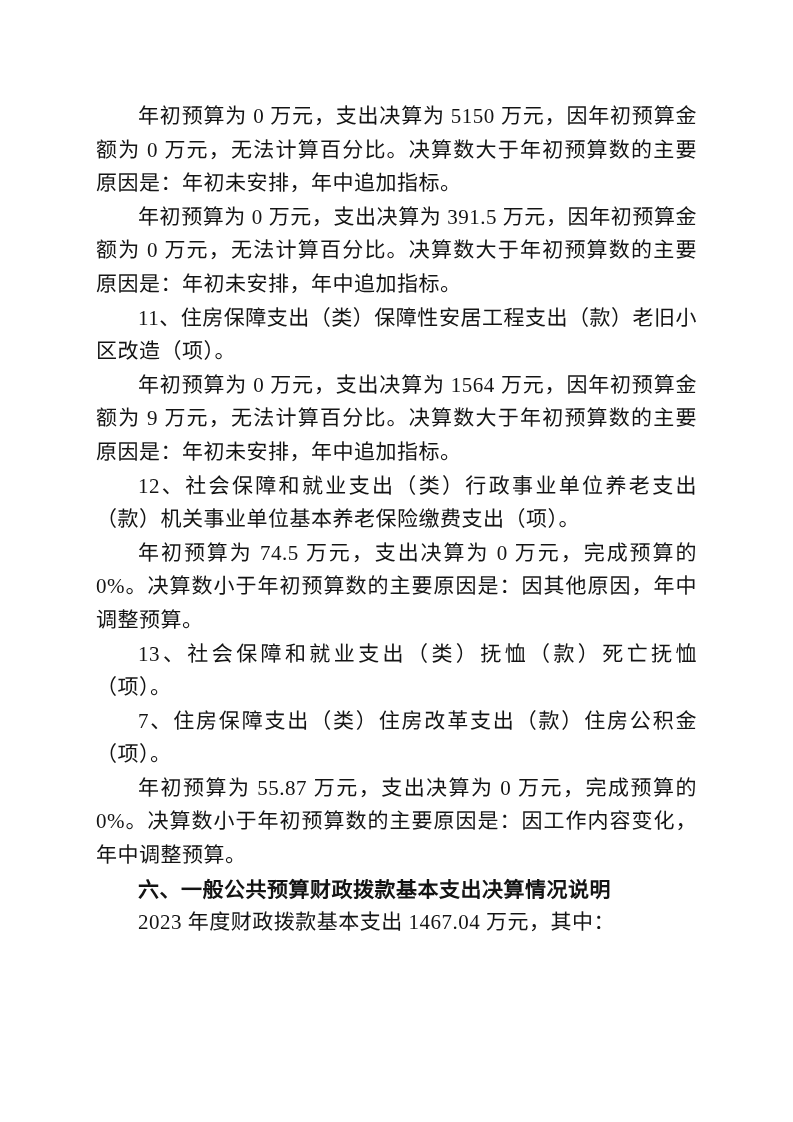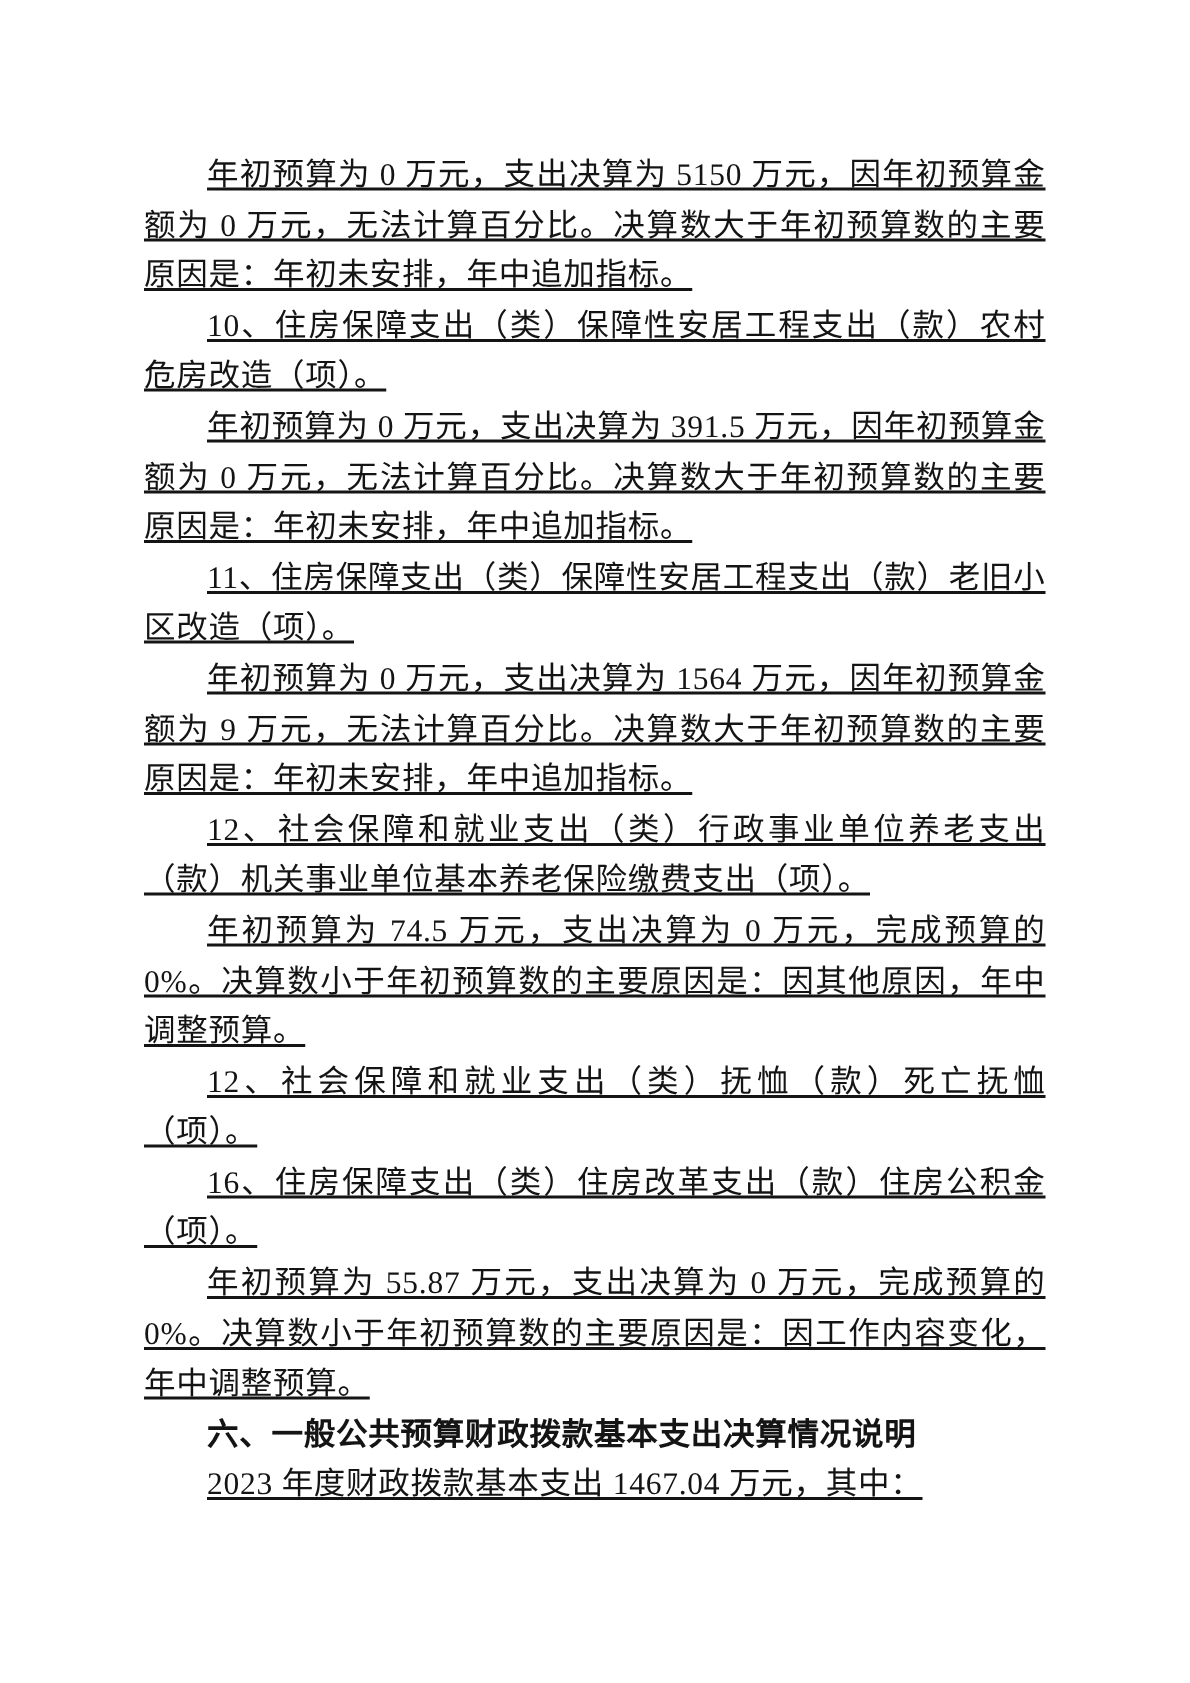--- a/index.html
+++ b/index.html
@@ -33,7 +33,6 @@
   .body-text {
     font-family: "Liberation Serif", "DejaVu Serif", serif;
     font-weight: normal;
-    text-decoration: underline;
   }
   .heading {
     font-family: Liberation Sans, sans-serif;

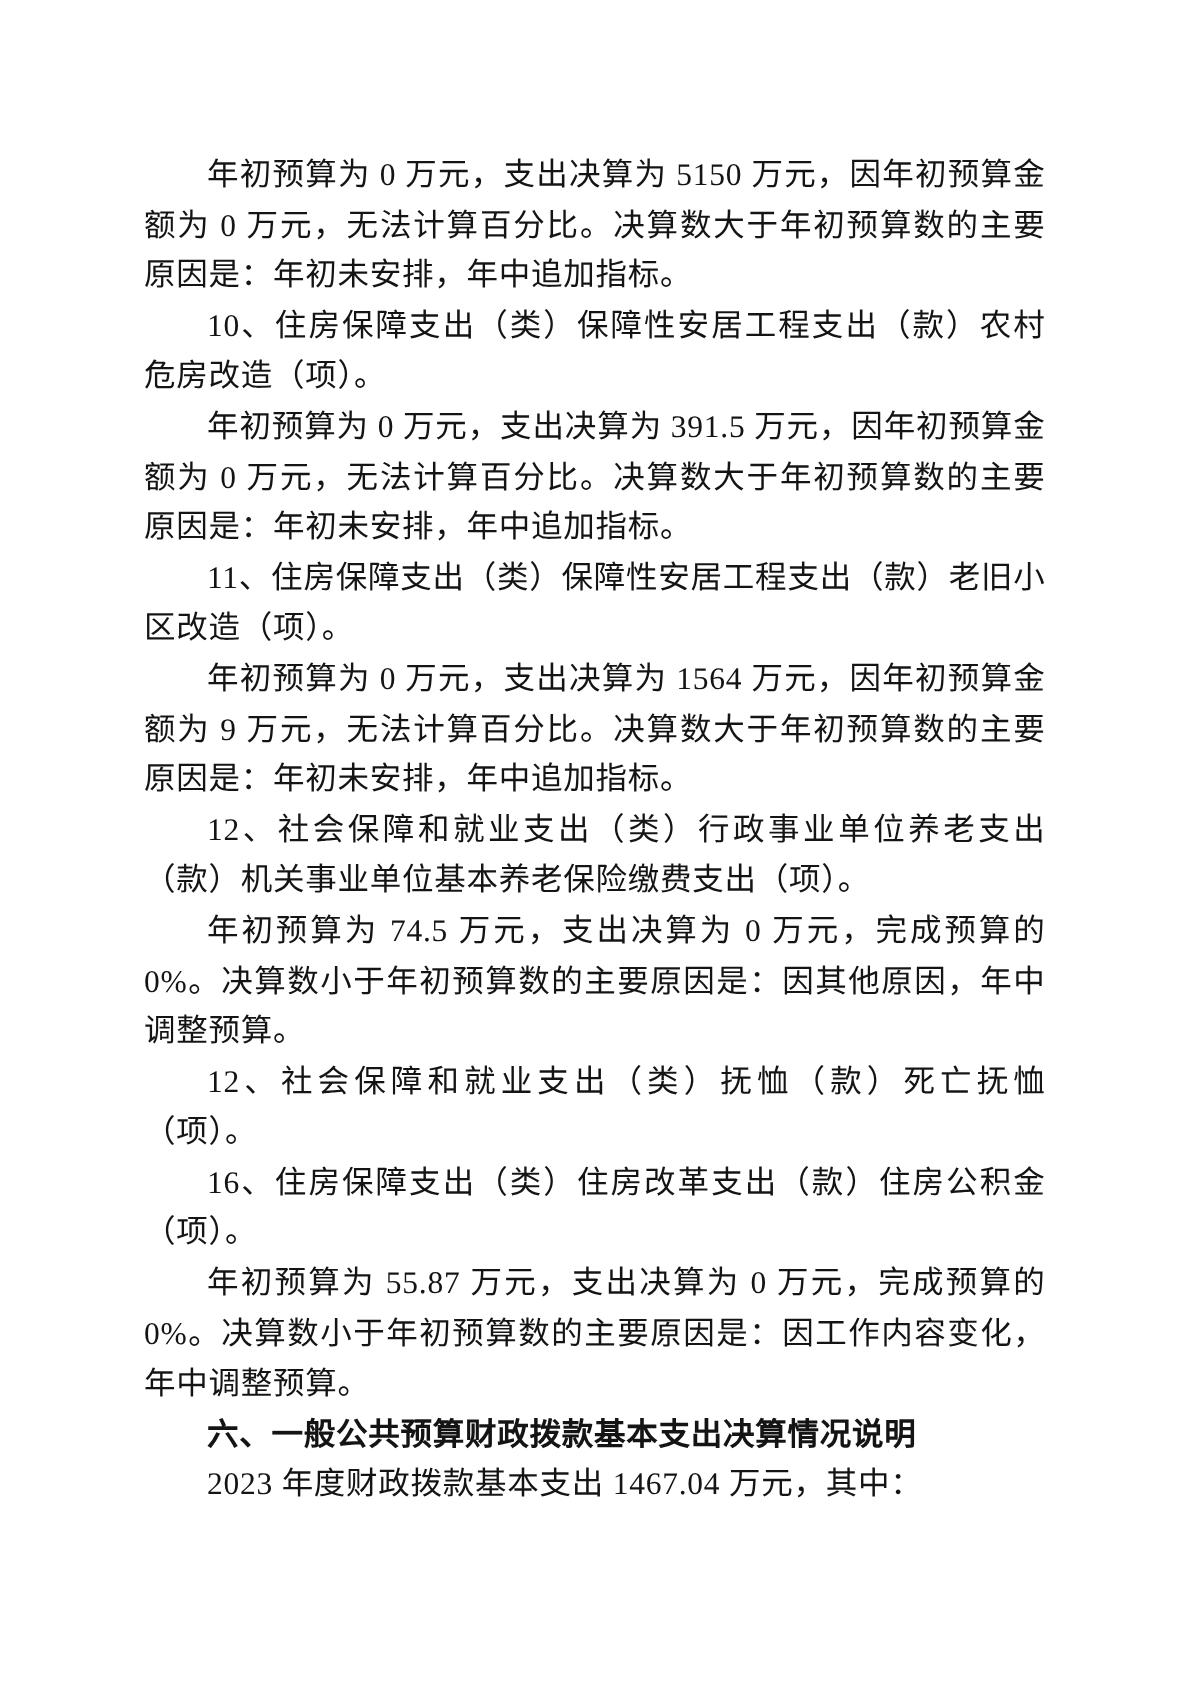--- a/index.html
+++ b/index.html
@@ -46,7 +46,6 @@
 <div class="page">
   <div class="doc-body">
       <p class="para body-text">年初预算为 0 万元，支出决算为 5150 万元，因年初预算金额为 0 万元，无法计算百分比。决算数大于年初预算数的主要原因是：年初未安排，年中追加指标。</p>
-      <p class="para body-text">10、住房保障支出（类）保障性安居工程支出（款）农村危房改造（项）。</p>
       <p class="para body-text">年初预算为 0 万元，支出决算为 391.5 万元，因年初预算金额为 0 万元，无法计算百分比。决算数大于年初预算数的主要原因是：年初未安排，年中追加指标。</p>
       <p class="para body-text">11、住房保障支出（类）保障性安居工程支出（款）老旧小区改造（项）。</p>
       <p class="para body-text">年初预算为 0 万元，支出决算为 1564 万元，因年初预算金额为 9 万元，无法计算百分比。决算数大于年初预算数的主要原因是：年初未安排，年中追加指标。</p>

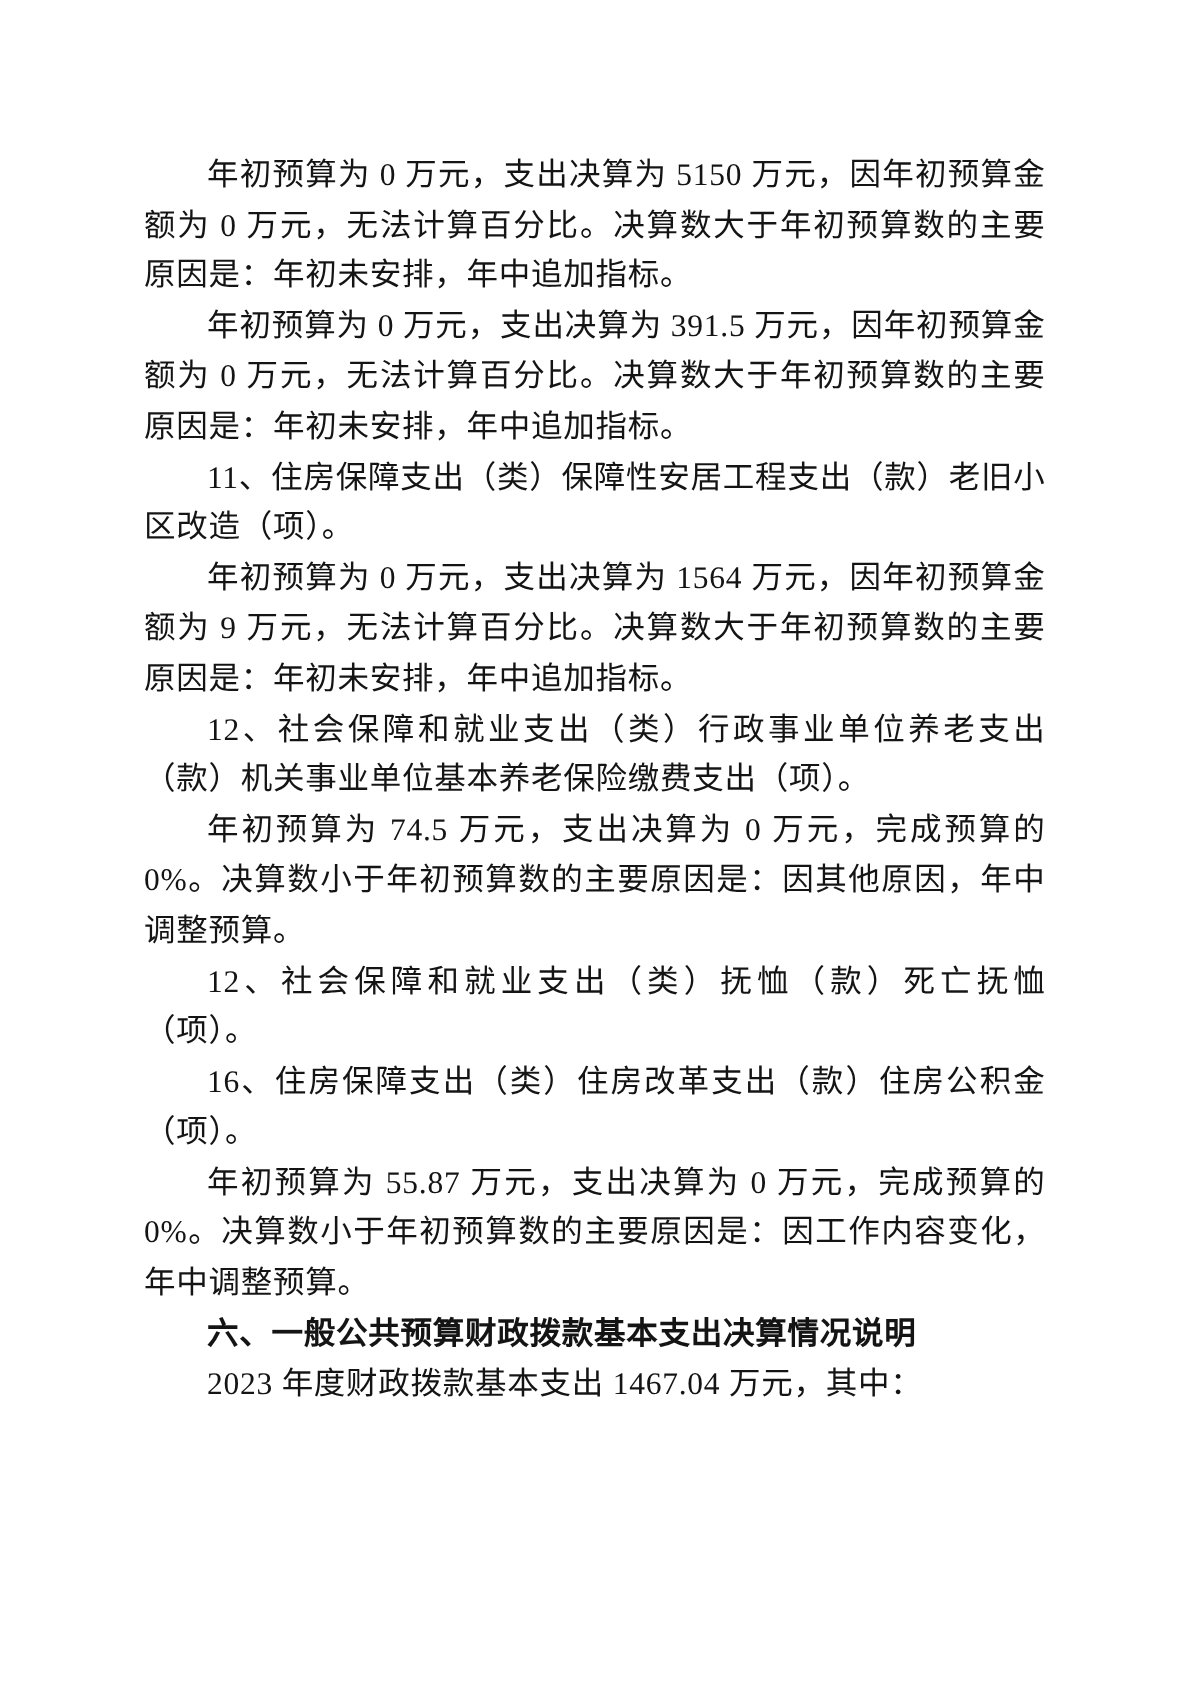--- a/index.html
+++ b/index.html
@@ -51,7 +51,7 @@
       <p class="para body-text">年初预算为 0 万元，支出决算为 1564 万元，因年初预算金额为 9 万元，无法计算百分比。决算数大于年初预算数的主要原因是：年初未安排，年中追加指标。</p>
       <p class="para body-text">12、社会保障和就业支出（类）行政事业单位养老支出（款）机关事业单位基本养老保险缴费支出（项）。</p>
       <p class="para body-text">年初预算为 74.5 万元，支出决算为 0 万元，完成预算的 0%。决算数小于年初预算数的主要原因是：因其他原因，年中调整预算。</p>
-      <p class="para body-text">12、社会保障和就业支出（类）抚恤（款）死亡抚恤（项）。</p>
+      <p class="para body-text">13、社会保障和就业支出（类）抚恤（款）死亡抚恤（项）。</p>
       <p class="para body-text">16、住房保障支出（类）住房改革支出（款）住房公积金（项）。</p>
       <p class="para body-text">年初预算为 55.87 万元，支出决算为 0 万元，完成预算的 0%。决算数小于年初预算数的主要原因是：因工作内容变化，年中调整预算。</p>
       <p class="para heading">六、一般公共预算财政拨款基本支出决算情况说明</p>

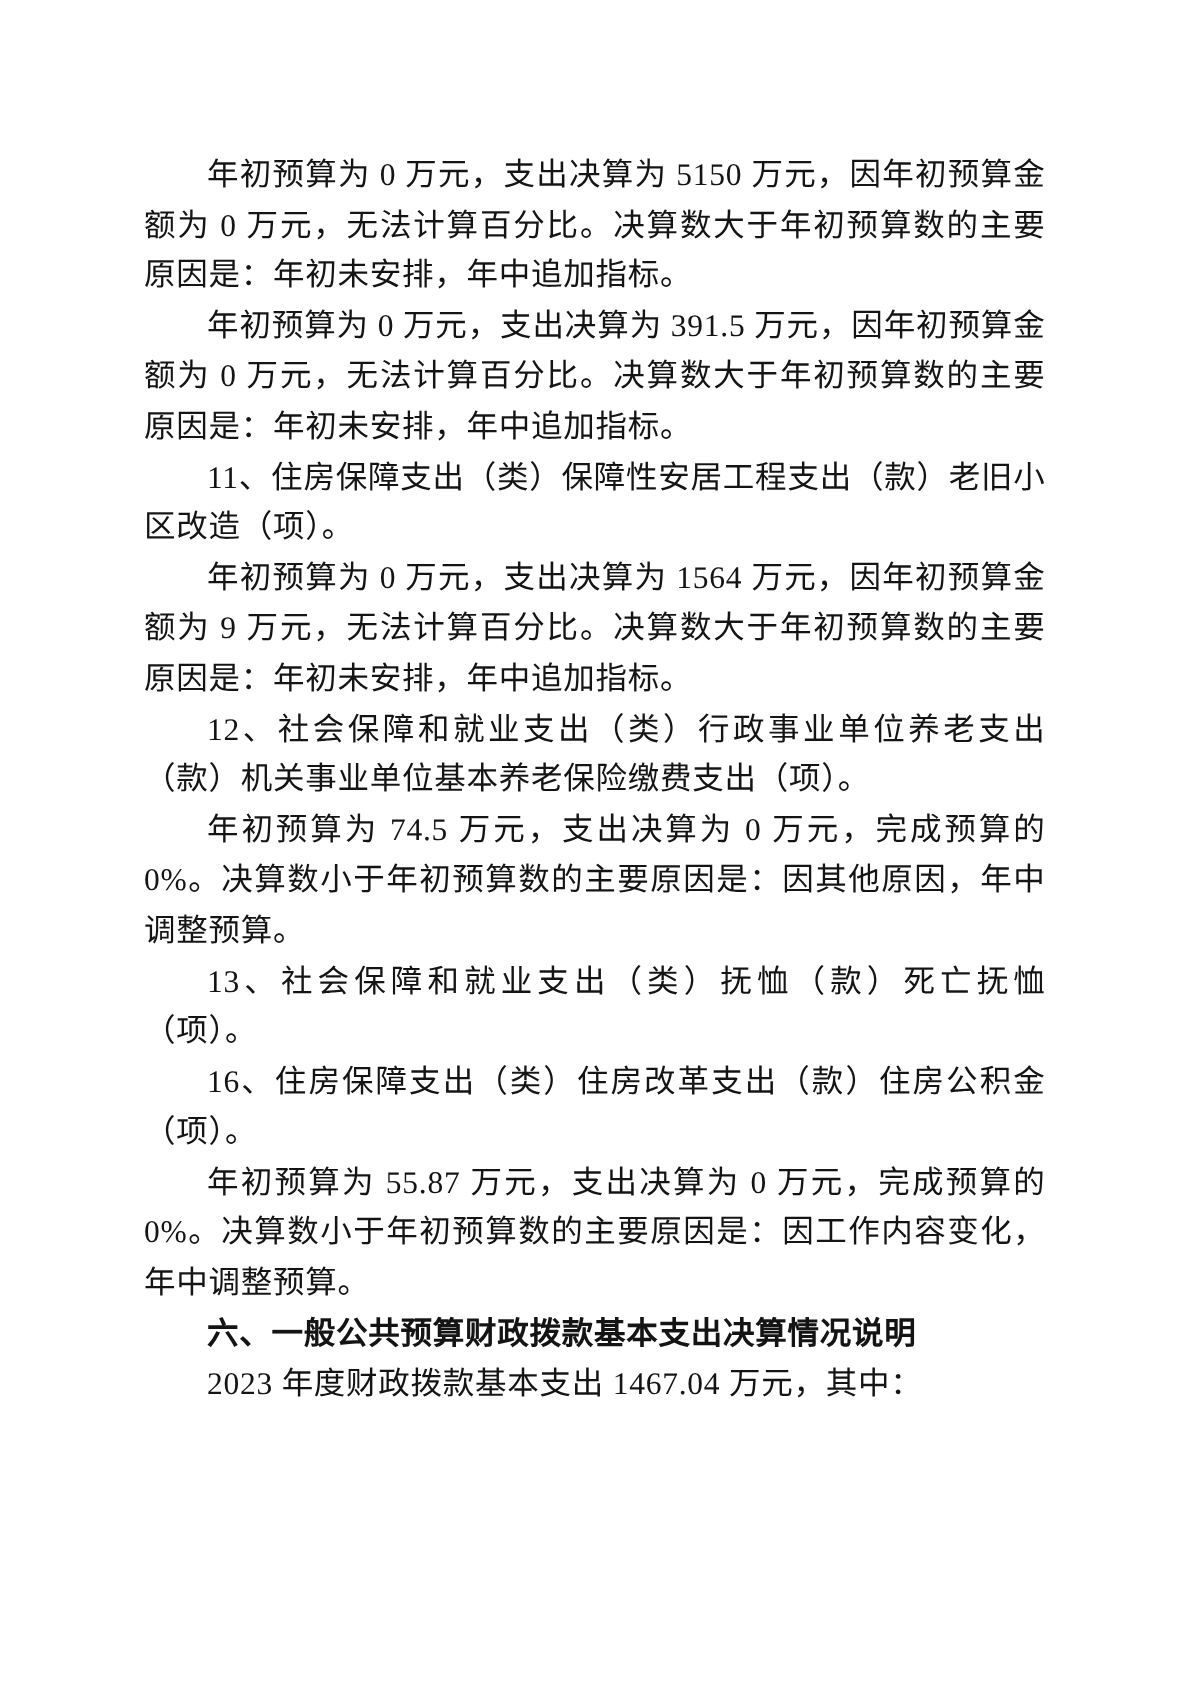--- a/index.html
+++ b/index.html
@@ -52,7 +52,7 @@
       <p class="para body-text">12、社会保障和就业支出（类）行政事业单位养老支出（款）机关事业单位基本养老保险缴费支出（项）。</p>
       <p class="para body-text">年初预算为 74.5 万元，支出决算为 0 万元，完成预算的 0%。决算数小于年初预算数的主要原因是：因其他原因，年中调整预算。</p>
       <p class="para body-text">13、社会保障和就业支出（类）抚恤（款）死亡抚恤（项）。</p>
-      <p class="para body-text">16、住房保障支出（类）住房改革支出（款）住房公积金（项）。</p>
+      <p class="para body-text">7、住房保障支出（类）住房改革支出（款）住房公积金（项）。</p>
       <p class="para body-text">年初预算为 55.87 万元，支出决算为 0 万元，完成预算的 0%。决算数小于年初预算数的主要原因是：因工作内容变化，年中调整预算。</p>
       <p class="para heading">六、一般公共预算财政拨款基本支出决算情况说明</p>
       <p class="para body-text">2023 年度财政拨款基本支出 1467.04 万元，其中：</p>

